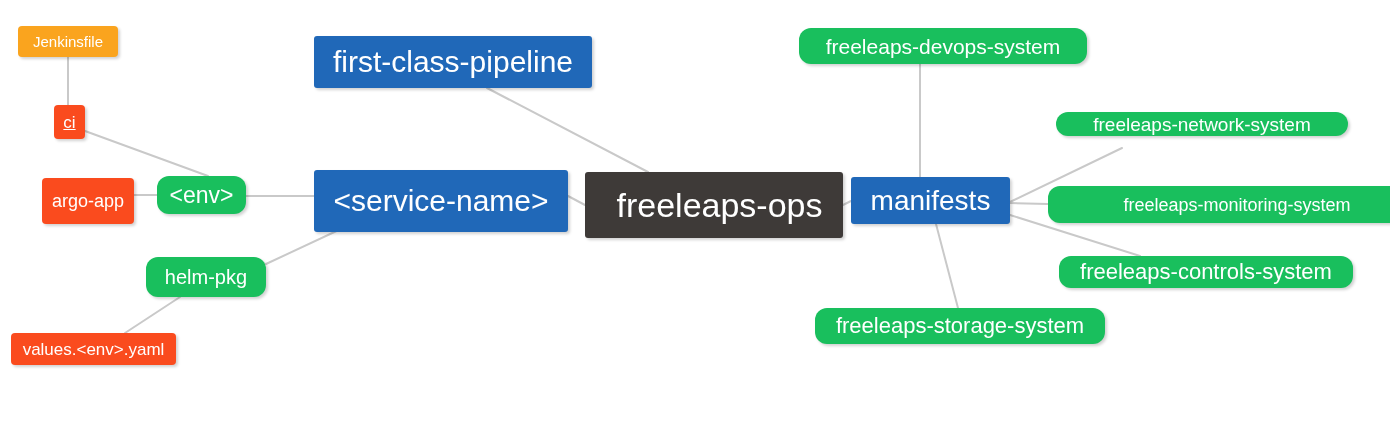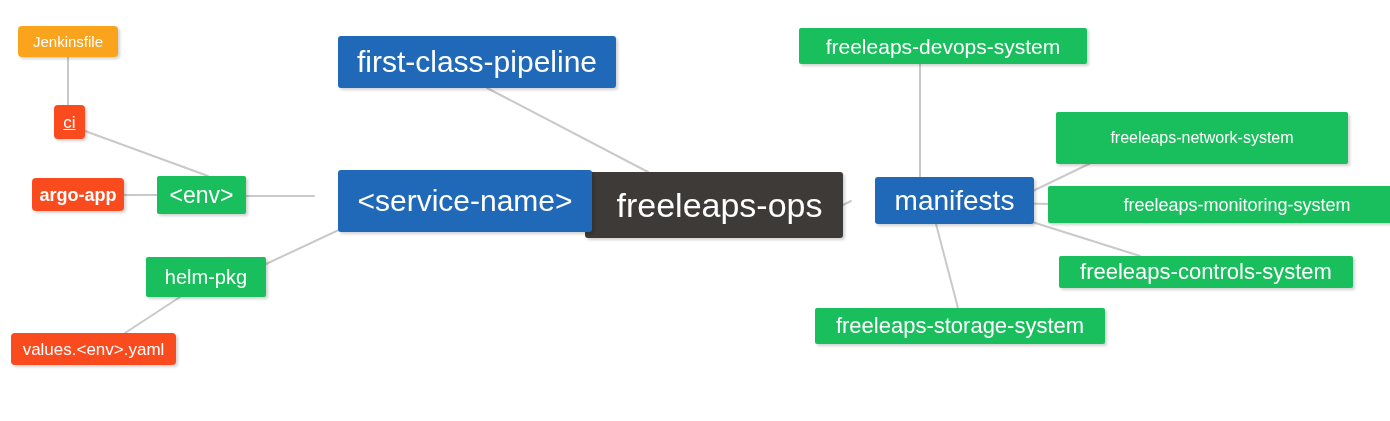--- a/index.html
+++ b/index.html
@@ -49,7 +49,6 @@
   .lvl-blue {
     background: #2068b8;
     border-radius: 3px;
-    margin-left: 24px;
   }
   .lvl-green {
     background: #19bf5d;

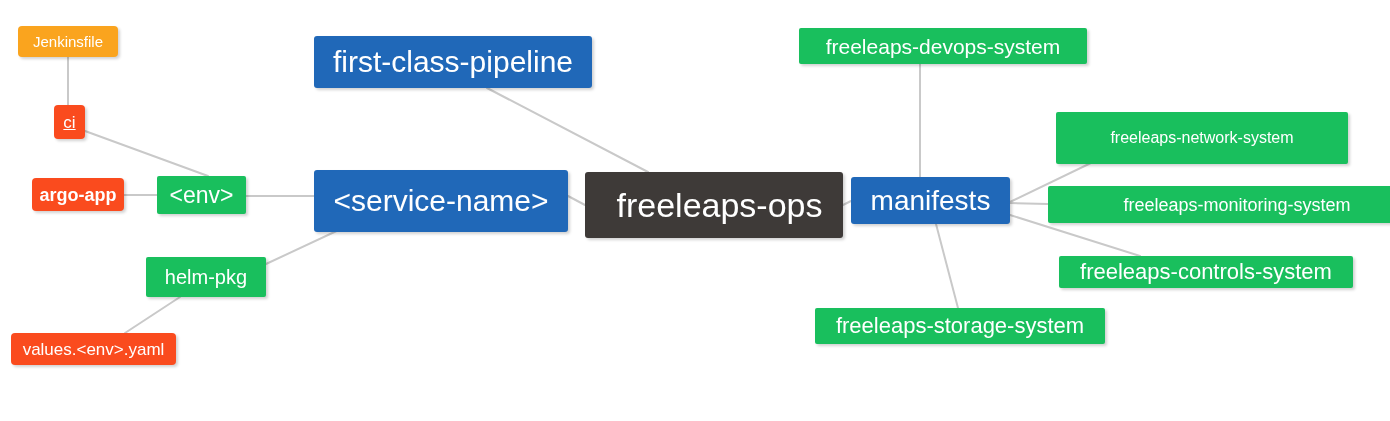--- a/index.html
+++ b/index.html
@@ -52,7 +52,7 @@
   }
   .lvl-green {
     background: #19bf5d;
-    border-radius: 2px;
+    border-radius: 12px;
   }
   .lvl-orange {
     background: #faa41e;

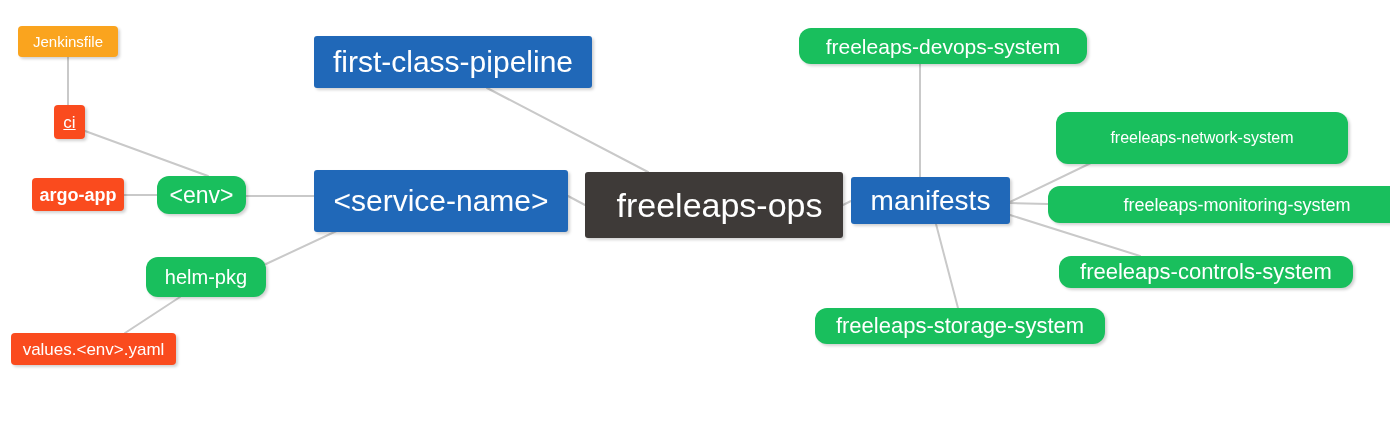--- a/index.html
+++ b/index.html
@@ -94,7 +94,7 @@
     <div class="node lvl-red" style="left: 11px; top: 333px; width: 165px; height: 32px; font-size: 17px;">values.&lt;env&gt;.yaml</div>
     <div class="node lvl-orange" style="left: 18px; top: 26px; width: 100px; height: 31px; font-size: 15px;">Jenkinsfile</div>
     <div class="node lvl-green" style="left: 799px; top: 28px; width: 288px; height: 36px; font-size: 21px;">freeleaps-devops-system</div>
-    <div class="node lvl-green" style="left: 1056px; top: 112px; width: 292px; height: 52px; font-size: 16px;">freeleaps-network-system</div>
+    <div class="node lvl-green" style="left: 1056px; top: 112px; width: 292px; height: 24px; font-size: 19px;">freeleaps-network-system</div>
     <div class="node lvl-green" style="left: 1048px; top: 186px; width: 378px; height: 37px; font-size: 18px;">freeleaps-monitoring-system</div>
     <div class="node lvl-green" style="left: 1059px; top: 256px; width: 294px; height: 32px; font-size: 22px; text-align: right;">freeleaps-controls-system</div>
     <div class="node lvl-green" style="left: 815px; top: 308px; width: 290px; height: 36px; font-size: 22px;">freeleaps-storage-system</div>

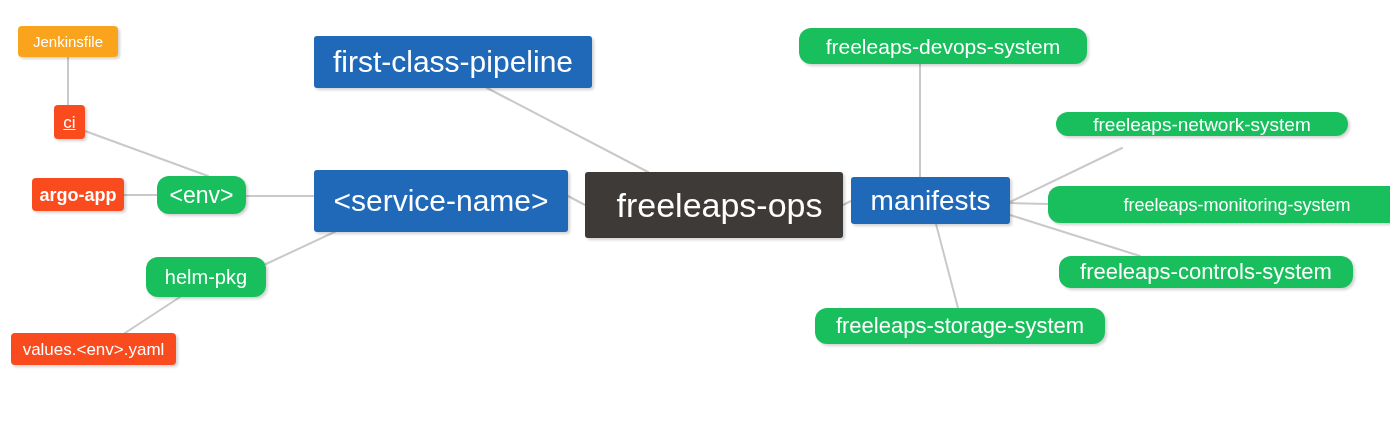--- a/index.html
+++ b/index.html
@@ -90,7 +90,7 @@
     <div class="node lvl-green" style="left: 157px; top: 176px; width: 89px; height: 38px; font-size: 23px;">&lt;env&gt;</div>
     <div class="node lvl-green" style="left: 146px; top: 257px; width: 120px; height: 40px; font-size: 20px;">helm-pkg</div>
     <div class="node lvl-red" style="left: 54px; top: 105px; width: 31px; height: 34px; font-size: 17px; text-decoration: underline;">ci</div>
-    <div class="node lvl-red" style="left: 32px; top: 178px; width: 92px; height: 33px; font-size: 18px; font-weight: bold;">argo-app</div>
+    <div class="node lvl-red" style="left: 42px; top: 178px; width: 92px; height: 46px; font-size: 18px;">argo-app</div>
     <div class="node lvl-red" style="left: 11px; top: 333px; width: 165px; height: 32px; font-size: 17px;">values.&lt;env&gt;.yaml</div>
     <div class="node lvl-orange" style="left: 18px; top: 26px; width: 100px; height: 31px; font-size: 15px;">Jenkinsfile</div>
     <div class="node lvl-green" style="left: 799px; top: 28px; width: 288px; height: 36px; font-size: 21px;">freeleaps-devops-system</div>

